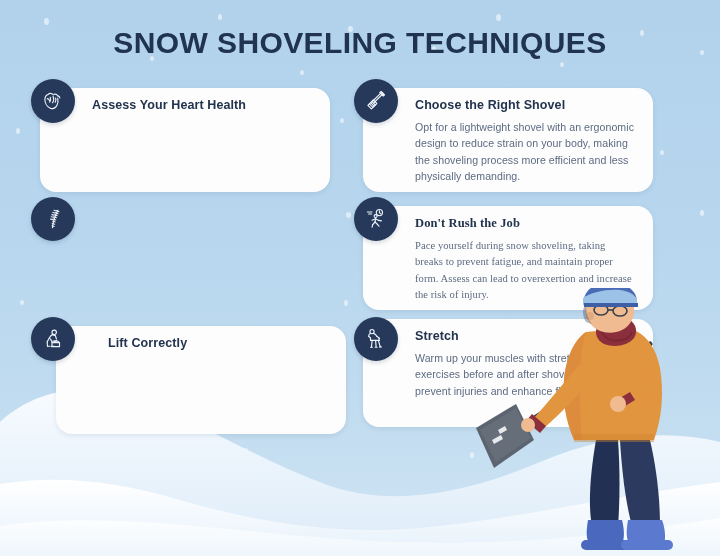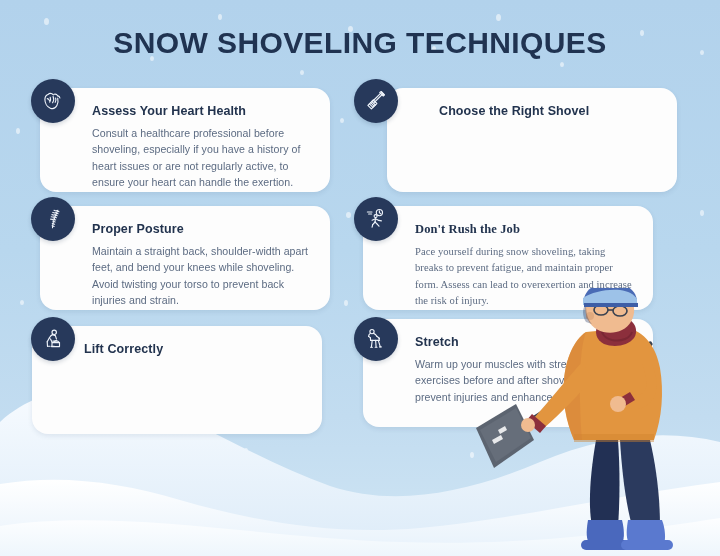--- a/index.html
+++ b/index.html
@@ -33,7 +33,7 @@
     position:absolute;background:#fdfdfd;border-radius:16px;
     box-shadow:0 2px 5px rgba(40,70,110,.10);
   }
-  .card-inner{padding:16px 18px 14px 52px;}
+  .card-inner{padding:10px 18px 14px 52px;}
   .card-title{
     font-size:12.5px;font-weight:bold;color:#22334e;margin:0 0 7px 0;letter-spacing:.1px;
   }

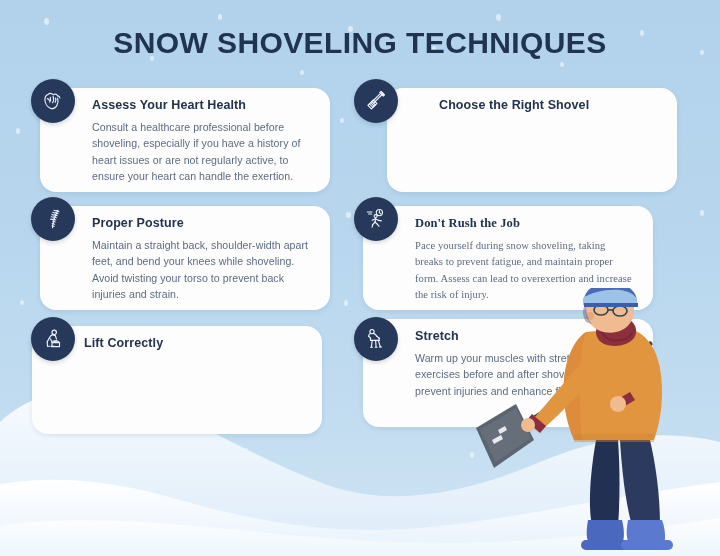--- a/index.html
+++ b/index.html
@@ -50,7 +50,7 @@
 
   
   #card-1{left:40px;top:88px;width:290px;height:104px;}
-  #card-2{left:363px;top:88px;width:290px;height:104px;margin-left:24px;}
+  #card-2{left:363px;top:88px;width:290px;height:104px;}
   #card-3{left:40px;top:206px;width:290px;height:104px;}
   #card-4{left:363px;top:206px;width:290px;height:104px;font-family:Liberation Serif, serif;}
   #card-5{left:32px;top:326px;width:290px;height:108px;}

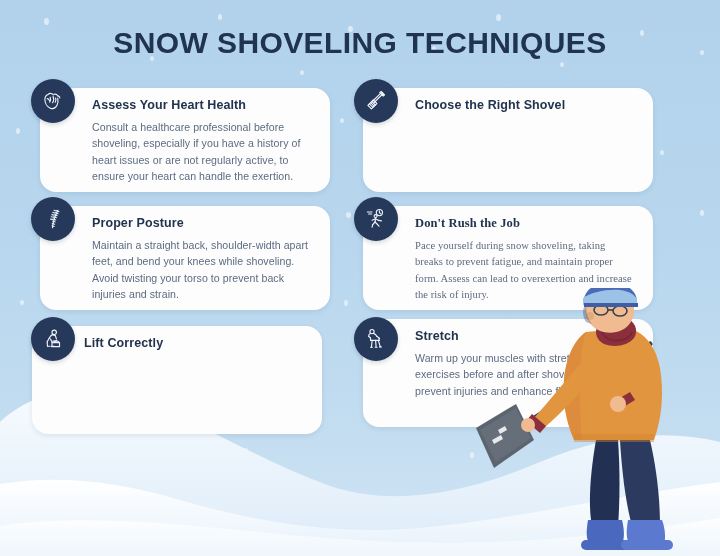--- a/index.html
+++ b/index.html
@@ -128,7 +128,6 @@
   <div class="card" id="card-1">
     <div class="card-inner">
       <div class="card-title">Assess Your Heart Health</div>
-      <div class="card-body">Consult a healthcare professional before shoveling, especially if you have a history of heart issues or are not regularly active, to ensure your heart can handle the exertion.</div>
     </div>
   </div>
   <div class="icon-circle" id="ic-1">

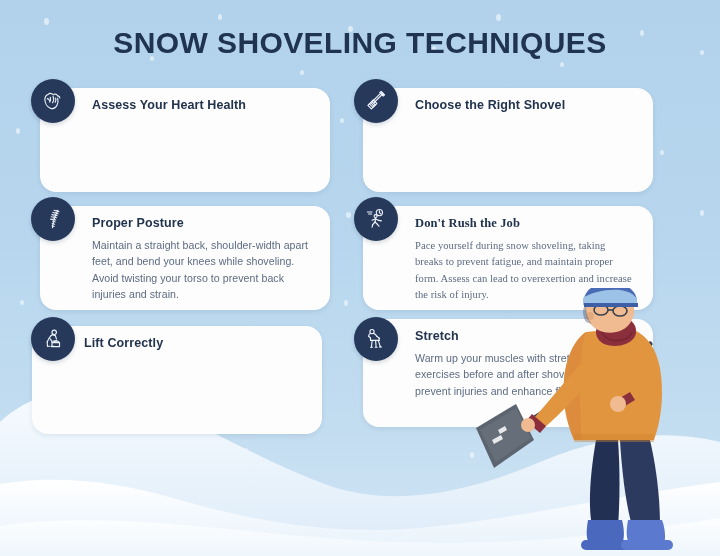--- a/index.html
+++ b/index.html
@@ -146,6 +146,7 @@
   <div class="card" id="card-2">
     <div class="card-inner">
       <div class="card-title">Choose the Right Shovel</div>
+      <div class="card-body">Opt for a lightweight shovel with an ergonomic design to reduce strain on your body, making the shoveling process more efficient and less physically demanding.</div>
     </div>
   </div>
   <div class="icon-circle" id="ic-2">

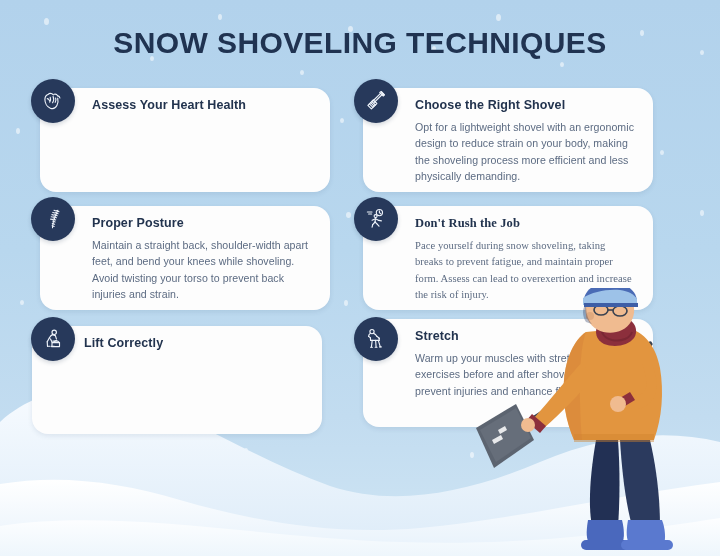--- a/index.html
+++ b/index.html
@@ -162,12 +162,6 @@
     </svg>
   </div>
 
-  <div class="card" id="card-3">
-    <div class="card-inner">
-      <div class="card-title">Proper Posture</div>
-      <div class="card-body">Maintain a straight back, shoulder-width apart feet, and bend your knees while shoveling. Avoid twisting your torso to prevent back injuries and strain.</div>
-    </div>
-  </div>
   <div class="icon-circle" id="ic-3">
     <svg width="24" height="24" viewBox="0 0 24 24" fill="none" stroke="#eef3fa" stroke-width="1.1" stroke-linecap="round" stroke-linejoin="round">
       <path d="M16.8 3.2c-1.8 3.6-3.4 7.6-4.4 11.6-.5 2.1-.8 4.1-.9 6.0"></path>

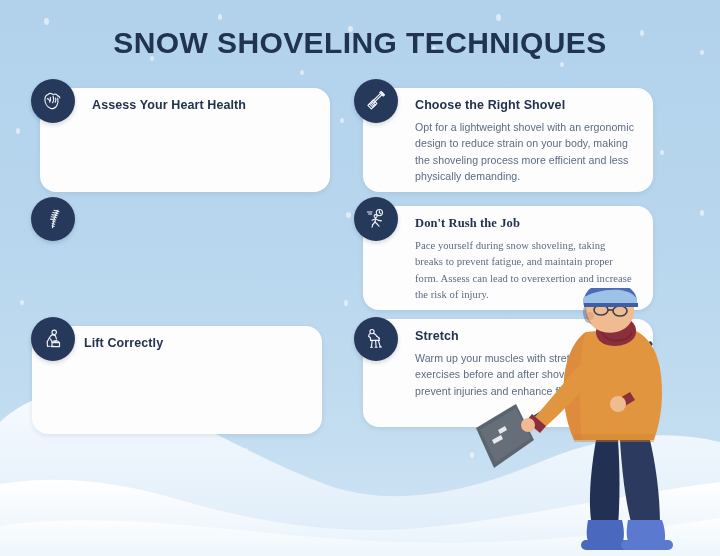--- a/index.html
+++ b/index.html
@@ -53,7 +53,7 @@
   #card-2{left:363px;top:88px;width:290px;height:104px;}
   #card-3{left:40px;top:206px;width:290px;height:104px;}
   #card-4{left:363px;top:206px;width:290px;height:104px;font-family:Liberation Serif, serif;}
-  #card-5{left:32px;top:326px;width:290px;height:108px;}
+  #card-5{left:56px;top:326px;width:290px;height:108px;}
   #card-6{left:363px;top:319px;width:290px;height:108px;}
 
   #ic-1{left:31px;top:79px;}

